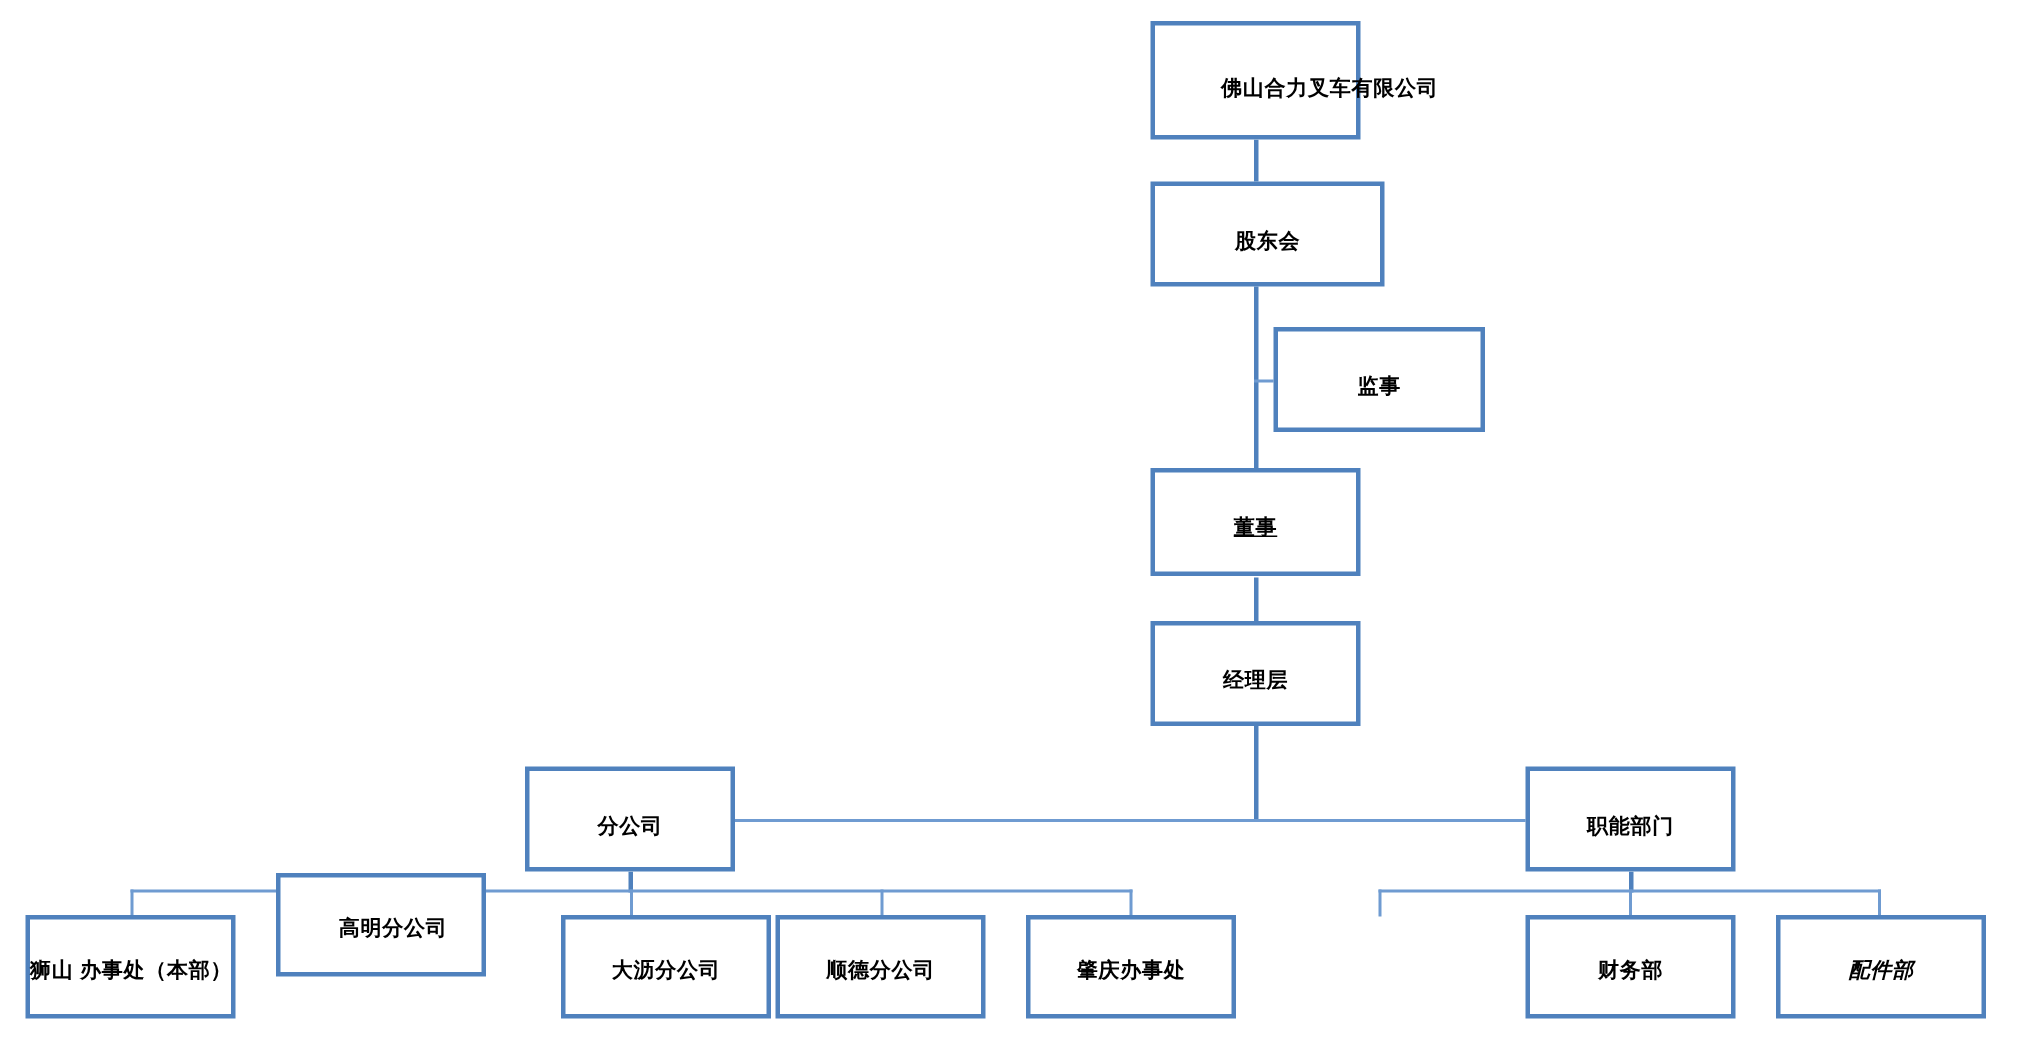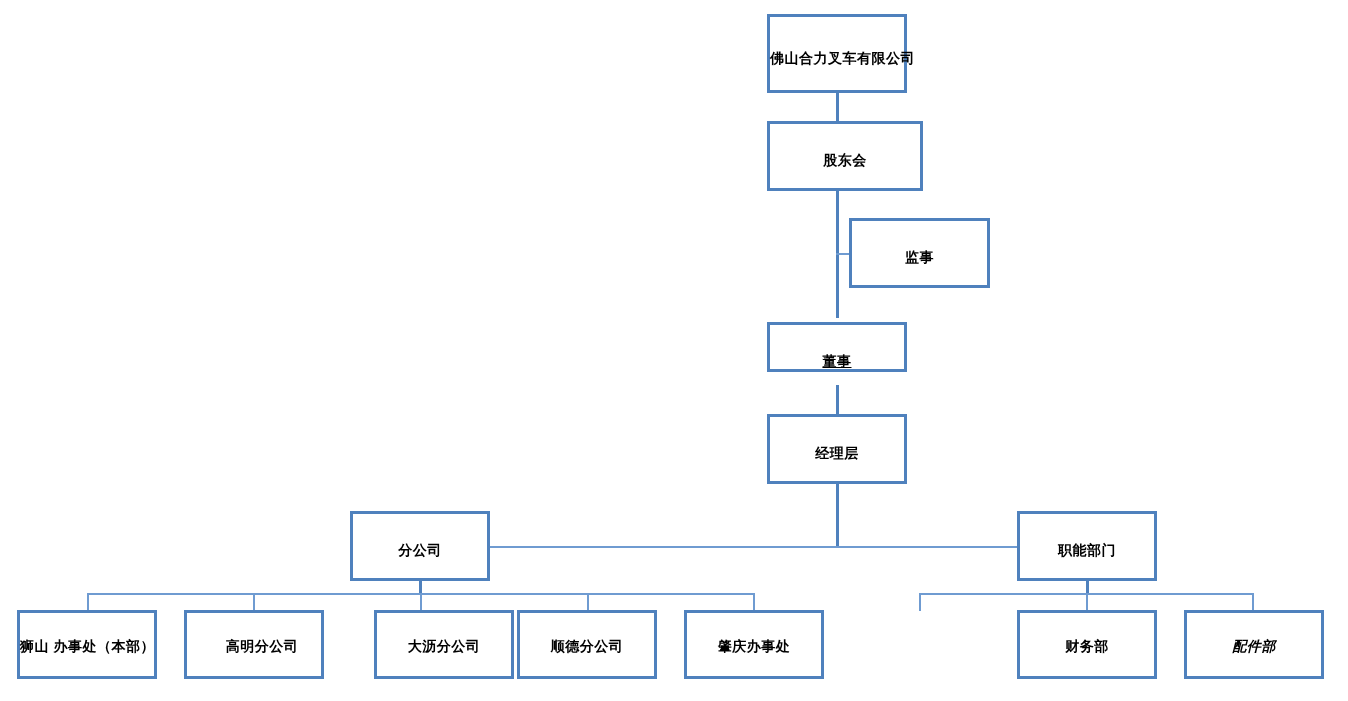--- a/index.html
+++ b/index.html
@@ -86,7 +86,7 @@
   <div class="conn thin v" style="left:1086px; top:593px; height:18px;"></div>
   <div class="conn thin v" style="left:1252px; top:593px; height:18px;"></div>
 
-  <div class="node lvl-top" style="left:767px; top:14px; width:140px; height:79px;">
+  <div class="node lvl-top" style="left:767px; top:14px; width:140px; height:79px;padding-left:44px;">
     <span class="node-label">佛山合力叉车有限公司</span>
   </div>
 

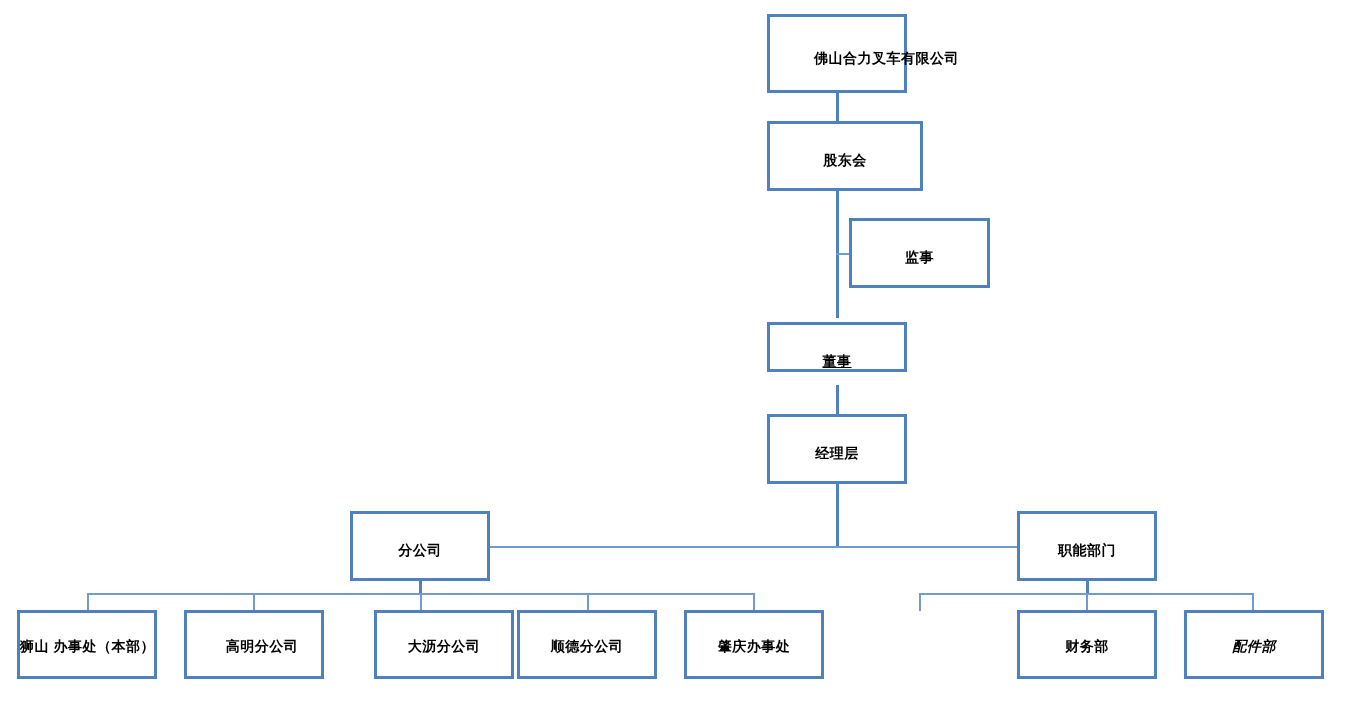--- a/index.html
+++ b/index.html
@@ -98,7 +98,7 @@
     <span class="node-label">监事</span>
   </div>
 
-  <div class="node lvl-mid" style="left:767px; top:322px; width:140px; height:50px;text-decoration:underline;">
+  <div class="node lvl-mid" style="left:767px; top:312px; width:140px; height:72px;text-decoration:underline;">
     <span class="node-label">董事</span>
   </div>
 

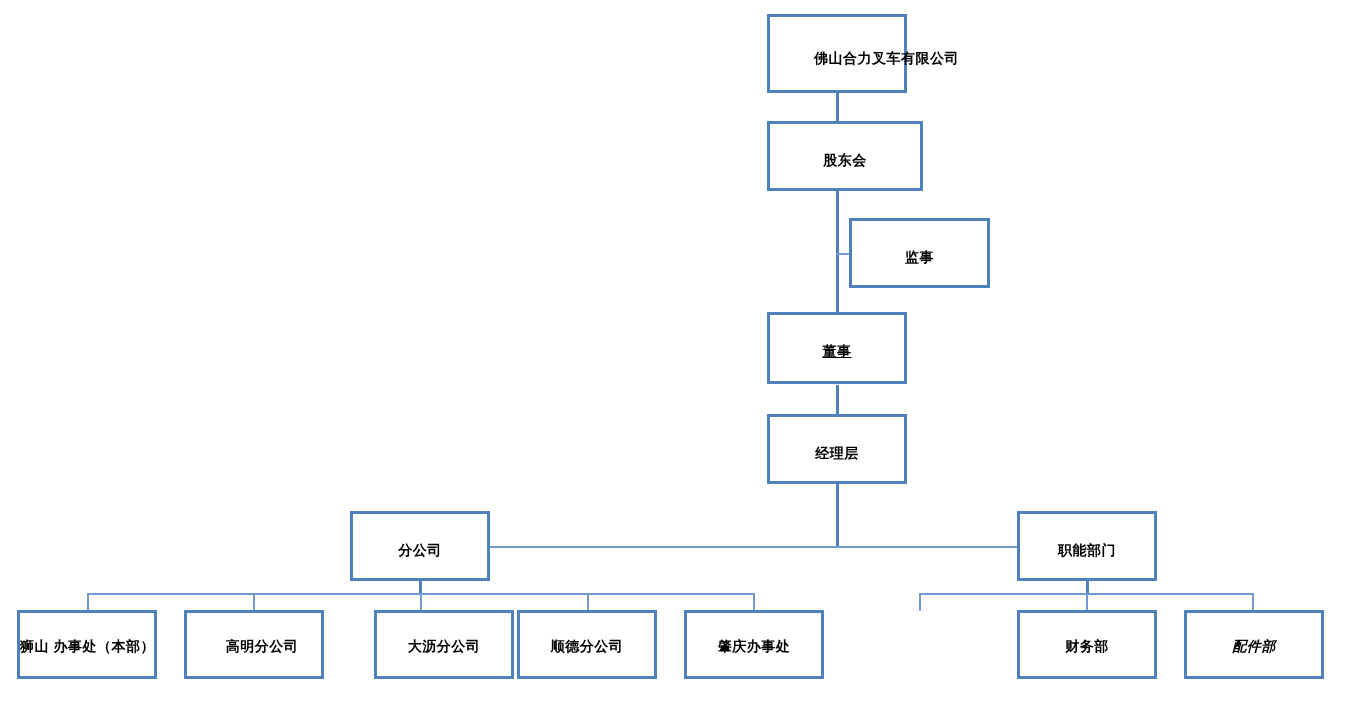--- a/index.html
+++ b/index.html
@@ -117,7 +117,7 @@
   <div class="node lvl-leaf" style="left:17px; top:610px; width:140px; height:69px;">
     <span class="node-label">狮山 办事处（本部）</span>
   </div>
-  <div class="node lvl-leaf" style="left:184px; top:610px; width:140px; height:69px;padding-left:16px;">
+  <div class="node lvl-leaf" style="left:184px; top:582px; width:140px; height:69px;padding-left:16px;">
     <span class="node-label">高明分公司</span>
   </div>
   <div class="node lvl-leaf" style="left:350px; top:610px; width:140px; height:69px;margin-left:24px;">

